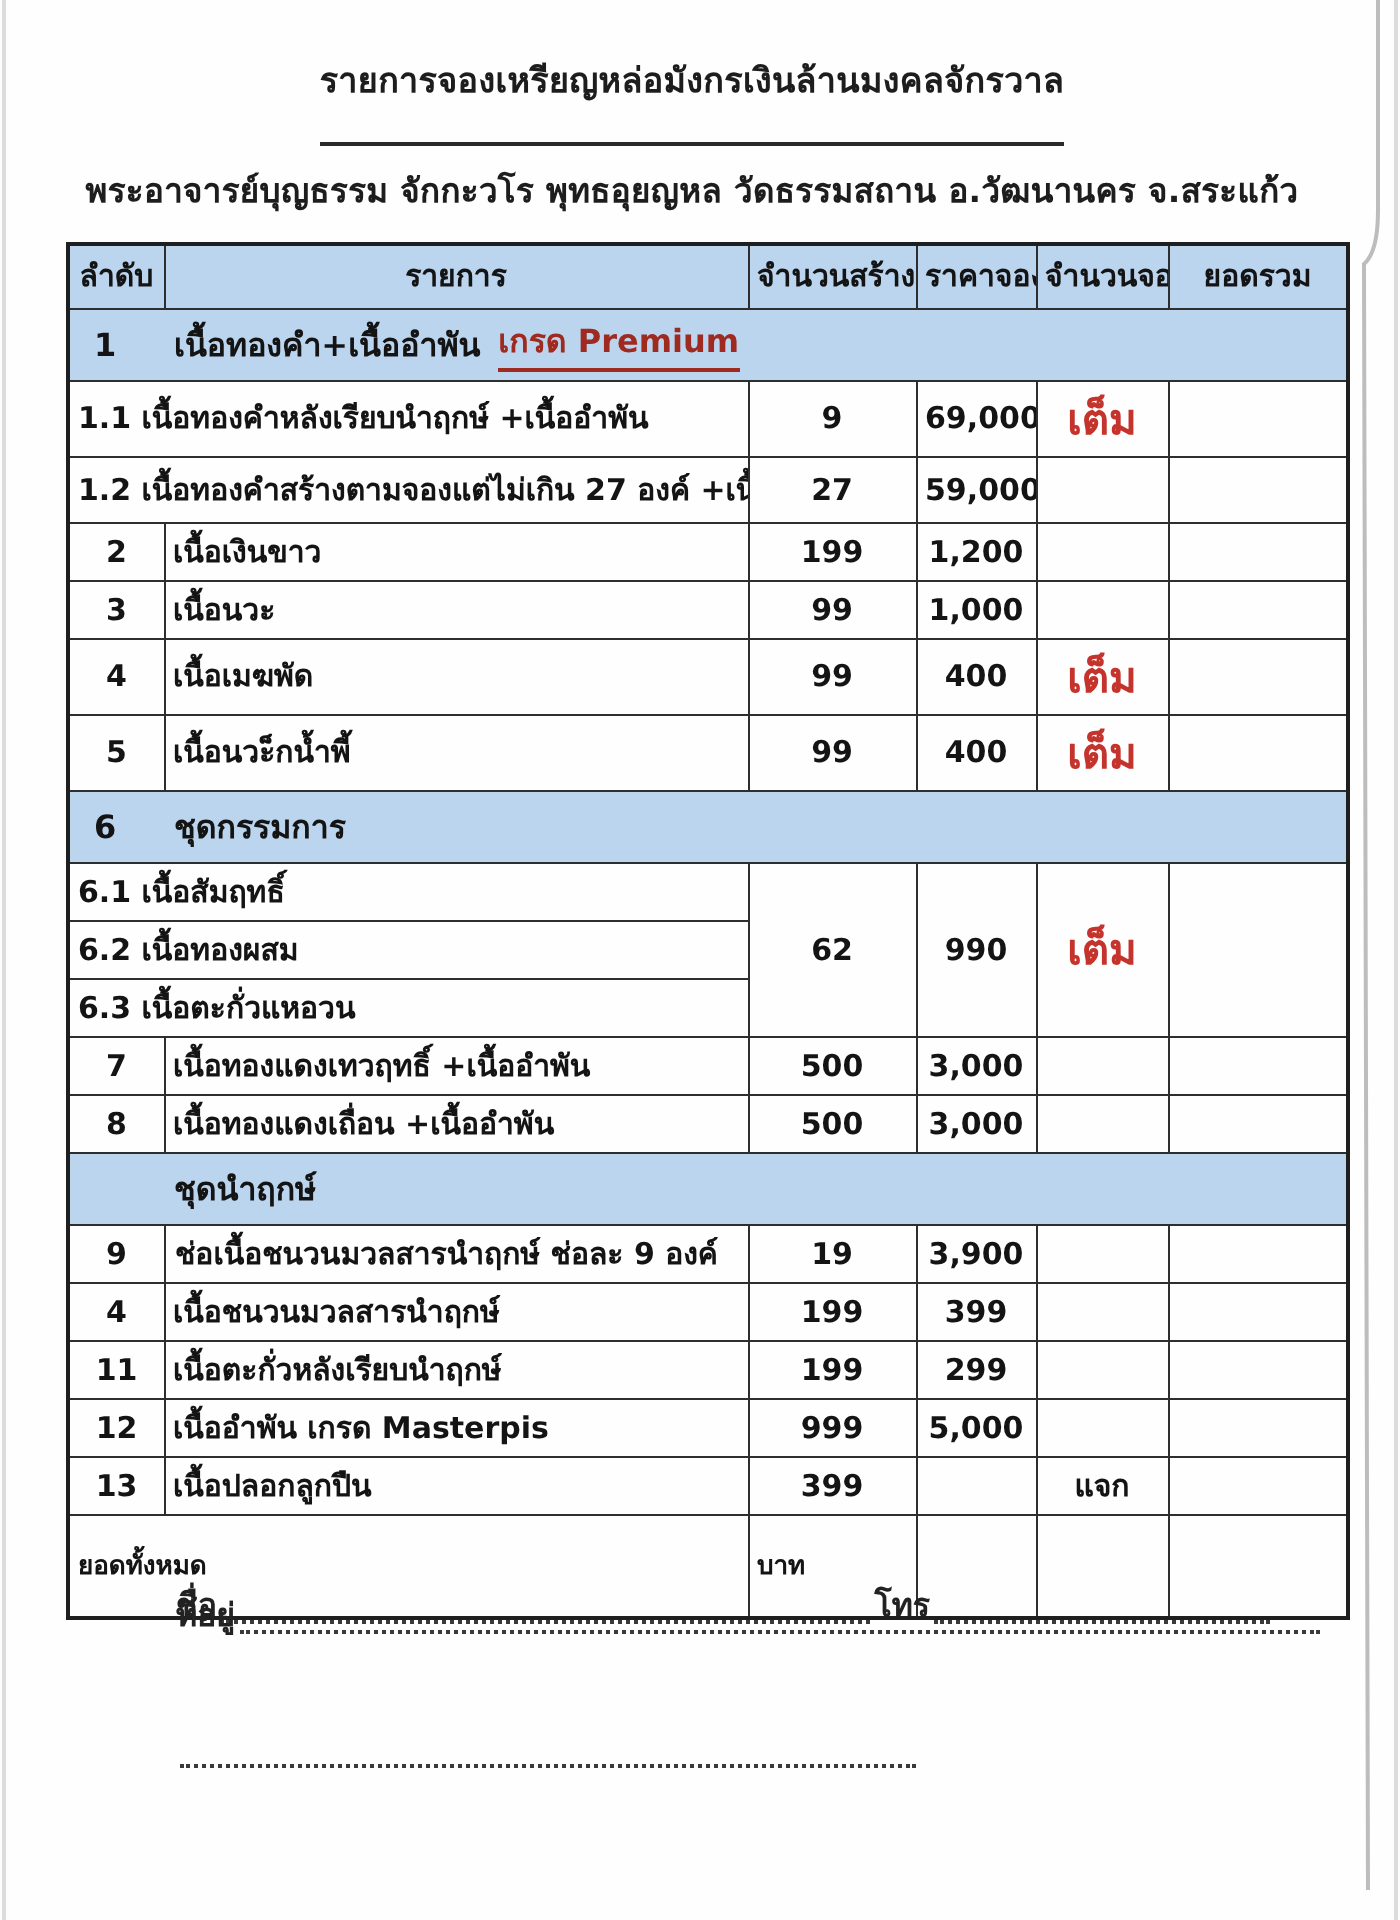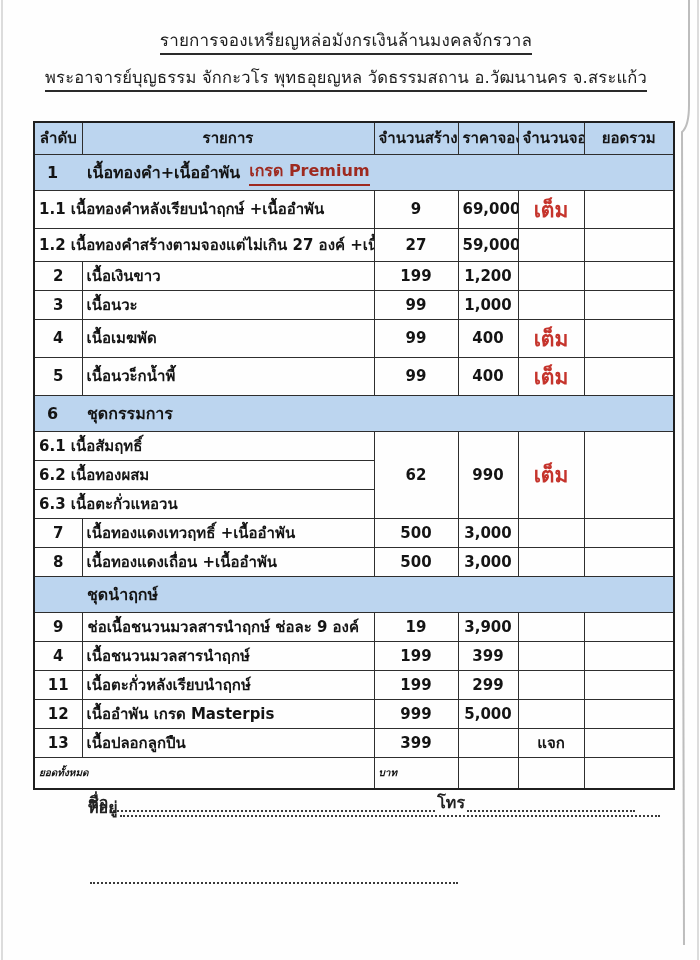--- a/index.html
+++ b/index.html
@@ -14,8 +14,8 @@
 
   
   .titles { position:absolute; top:26px; left:0; width:692px; text-align:center; }
-  .title-line { display:inline-block; font-weight:normal; font-size:17px; letter-spacing:.2px;
-    color:#1d1d1d; border-bottom:2px solid #2a2a2a; padding-bottom:0; }
+  .title-line { display:inline-block; font-weight:bold; font-size:17px; letter-spacing:.2px;
+    color:#1d1d1d; border-bottom:2px solid #2a2a2a; padding-bottom:18px; }
   .title-line.second { margin-top:9px; font-size:16.5px; }
 
   

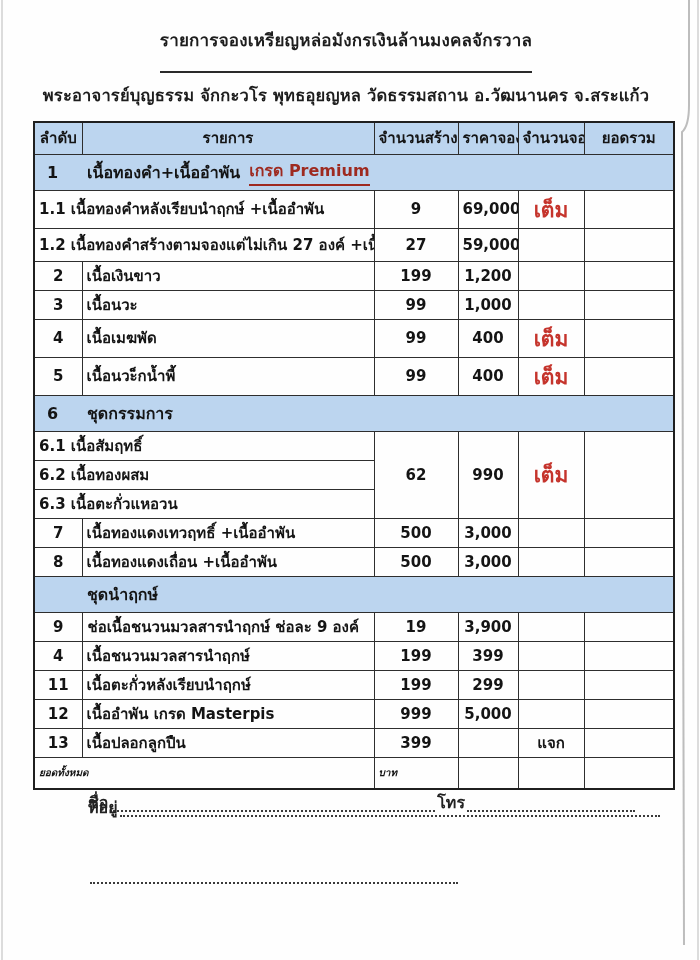--- a/index.html
+++ b/index.html
@@ -39,7 +39,7 @@
   .stamp { color:#c5342c !important; font-size:21px !important; font-weight:bold; text-align:center;margin-left:36px; }
   tr.item-row td { height:29px; }
   tr.sub-row td { height:33px; }
-  tr.total-row td { height:32px; font-size:10px;font-style:italic; }
+  tr.total-row td { height:52px; font-size:13px; }
   td.total-label { padding-left:8px; text-align:left; }
   td.unit { text-align:left; padding-left:8px; }
 

